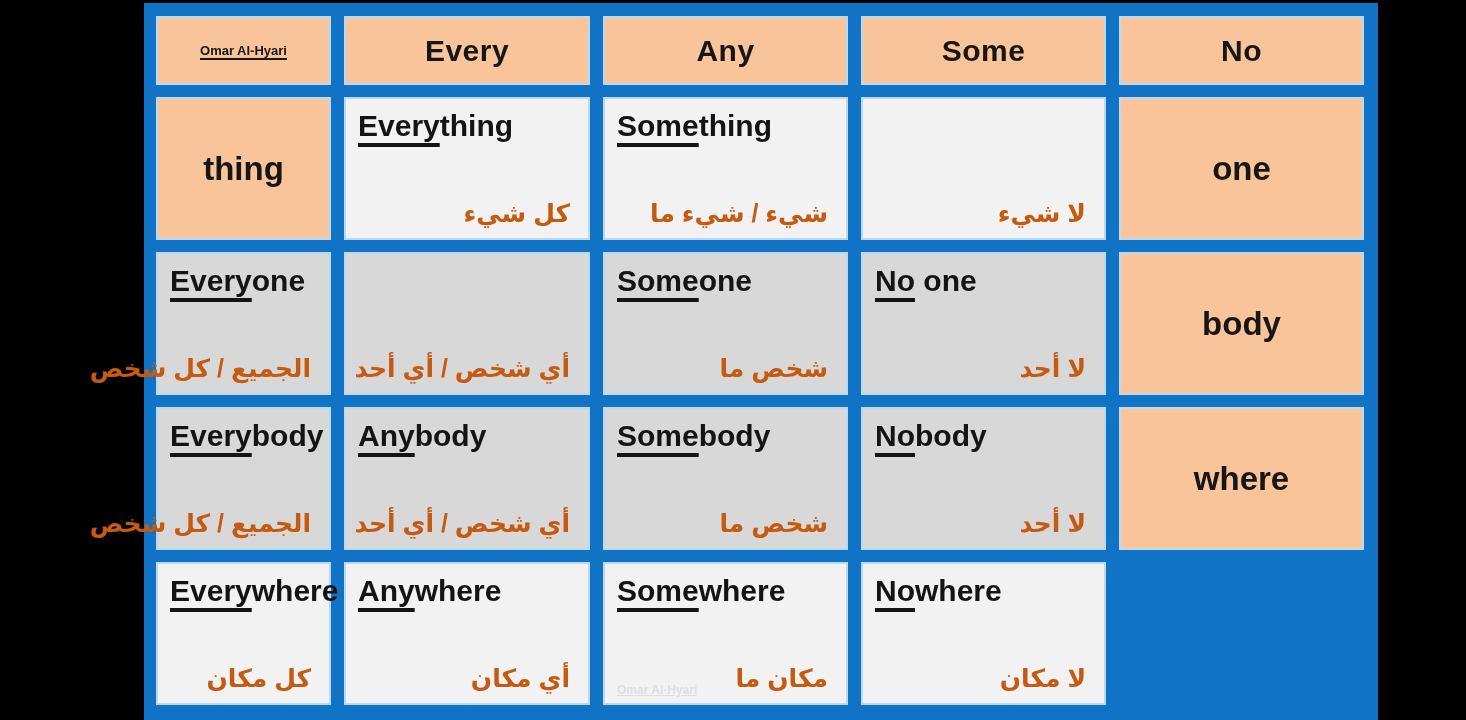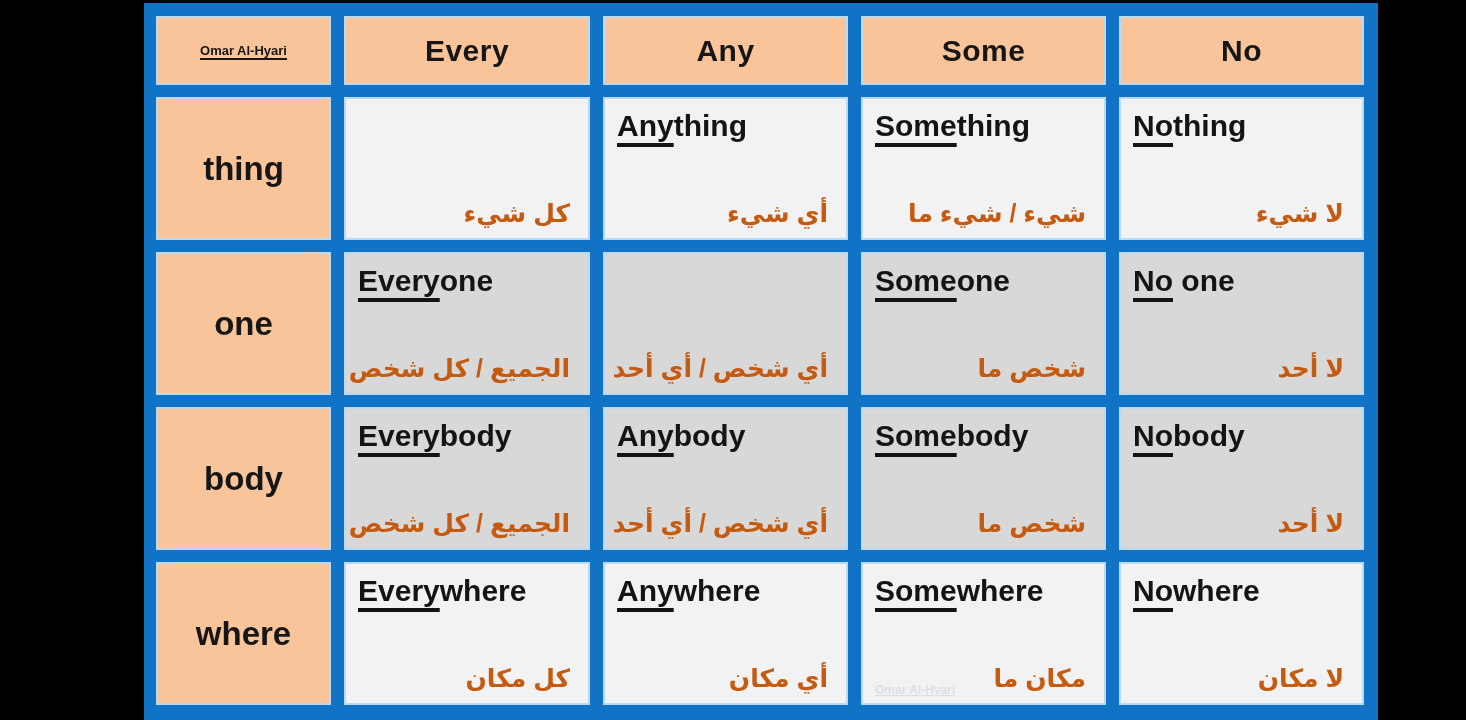--- a/index.html
+++ b/index.html
@@ -100,6 +100,7 @@
 
       <div class="cell peach row-header">thing</div>
       <div class="cell data">
+        <div class="word"><span class="prefix">Every</span><span>thing</span></div>
         <div class="arabic">كل شيء</div>
       </div>
       <div class="cell data">

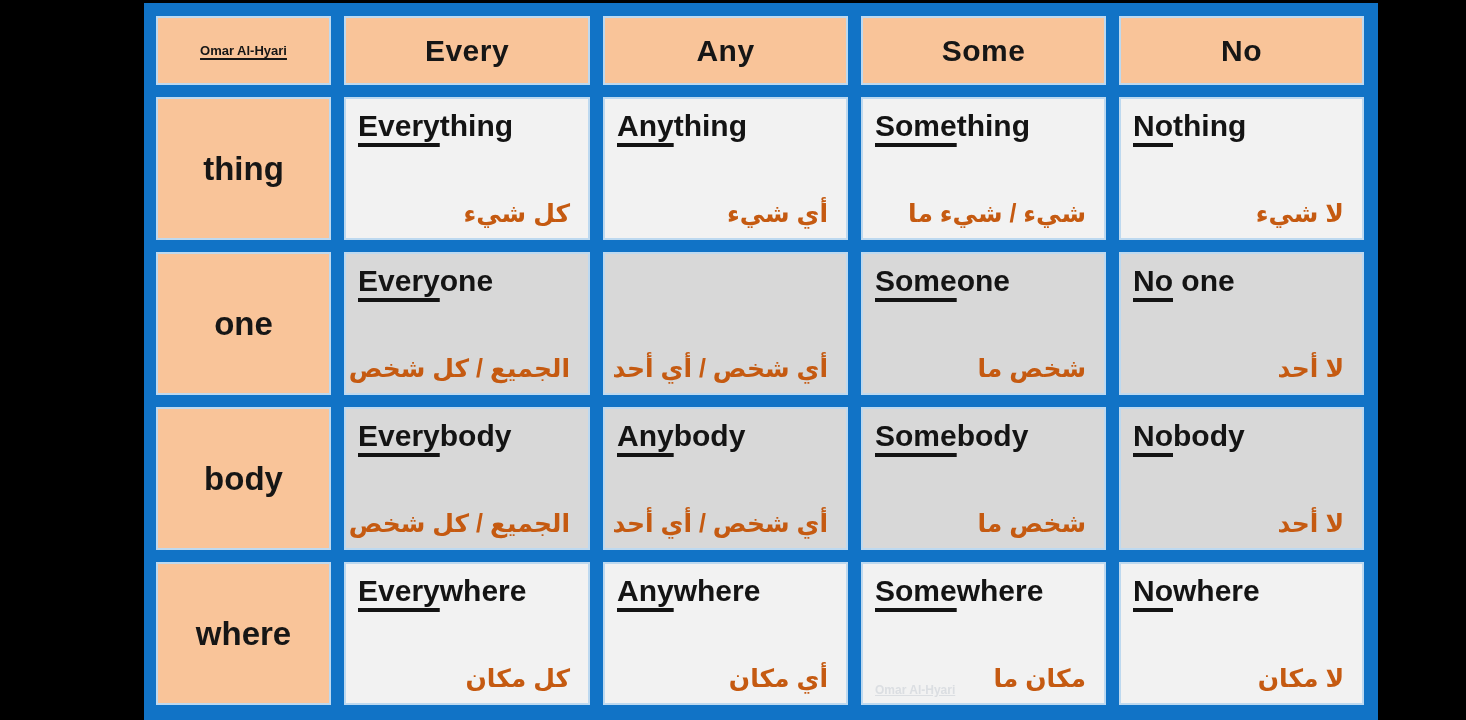--- a/index.html
+++ b/index.html
@@ -104,10 +104,6 @@
         <div class="arabic">كل شيء</div>
       </div>
       <div class="cell data">
-        <div class="word"><span class="prefix">Any</span><span>thing</span></div>
-        <div class="arabic">أي شيء</div>
-      </div>
-      <div class="cell data">
         <div class="word"><span class="prefix">Some</span><span>thing</span></div>
         <div class="arabic">شيء / شيء ما</div>
       </div>

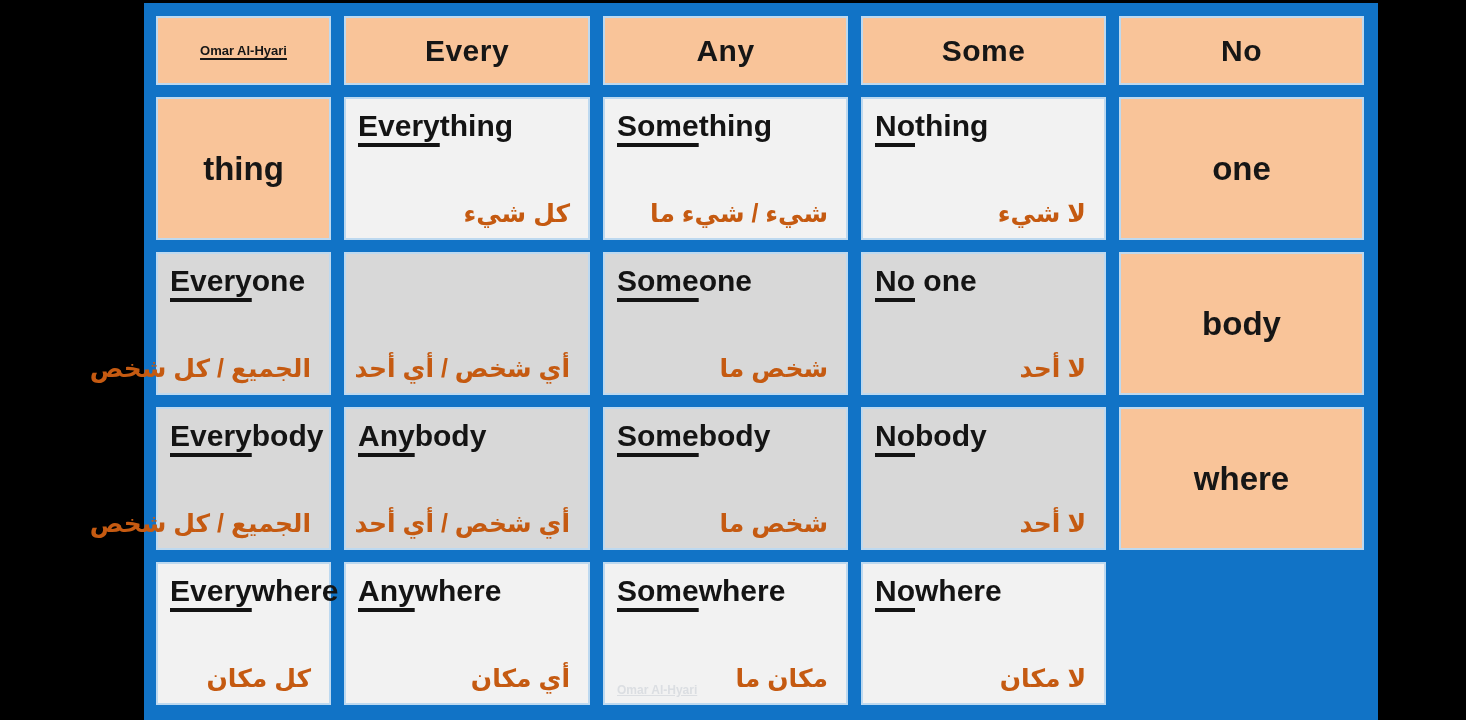--- a/index.html
+++ b/index.html
@@ -108,7 +108,6 @@
         <div class="arabic">شيء / شيء ما</div>
       </div>
       <div class="cell data">
-        <div class="word"><span class="prefix">No</span><span>thing</span></div>
         <div class="arabic">لا شيء</div>
       </div>
 

